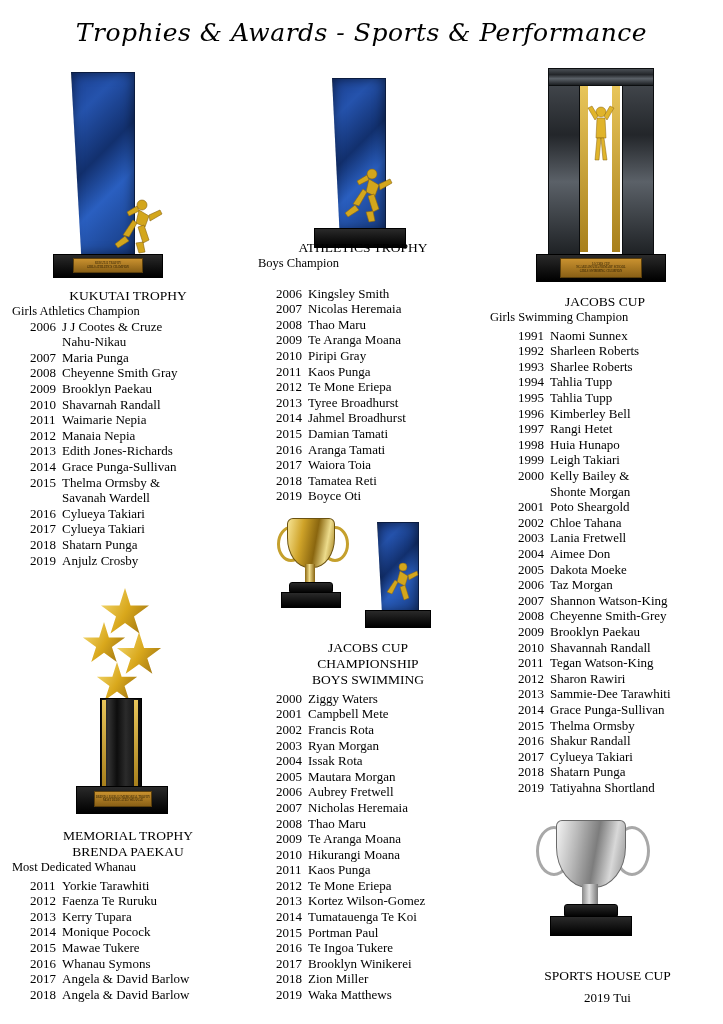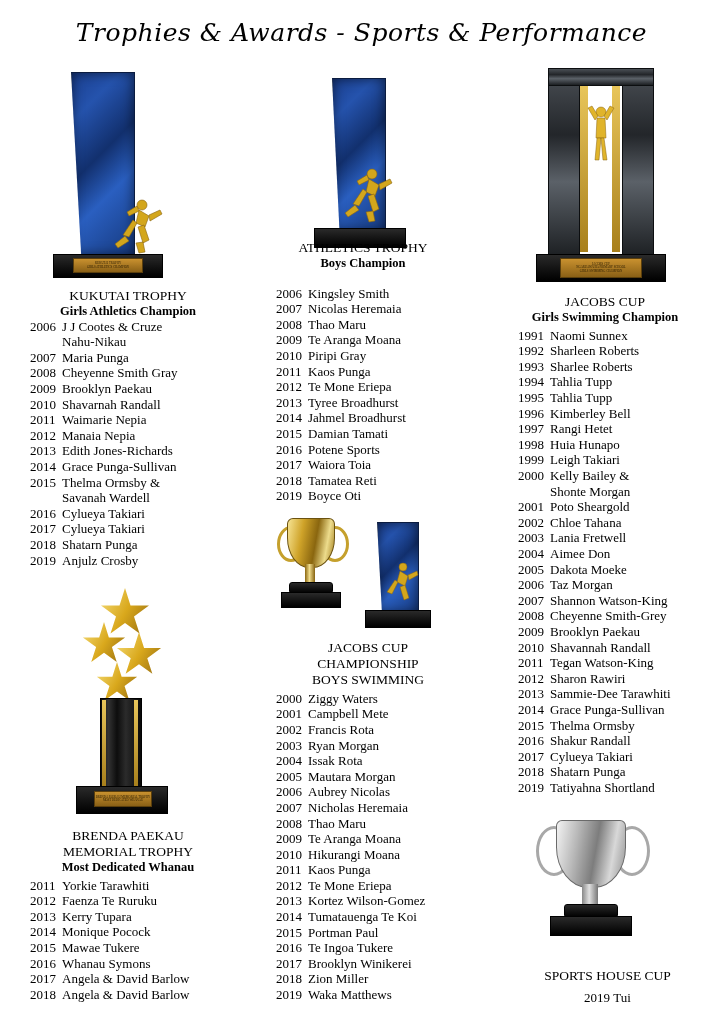--- a/index.html
+++ b/index.html
@@ -39,8 +39,7 @@
     line-height: 1.18;
   }
   .trophy-subcaption {
-    text-align: center;
-    font-weight: bold;
+    font-weight: normal;
     font-size: 12.5px;
     line-height: 1.18;
   }

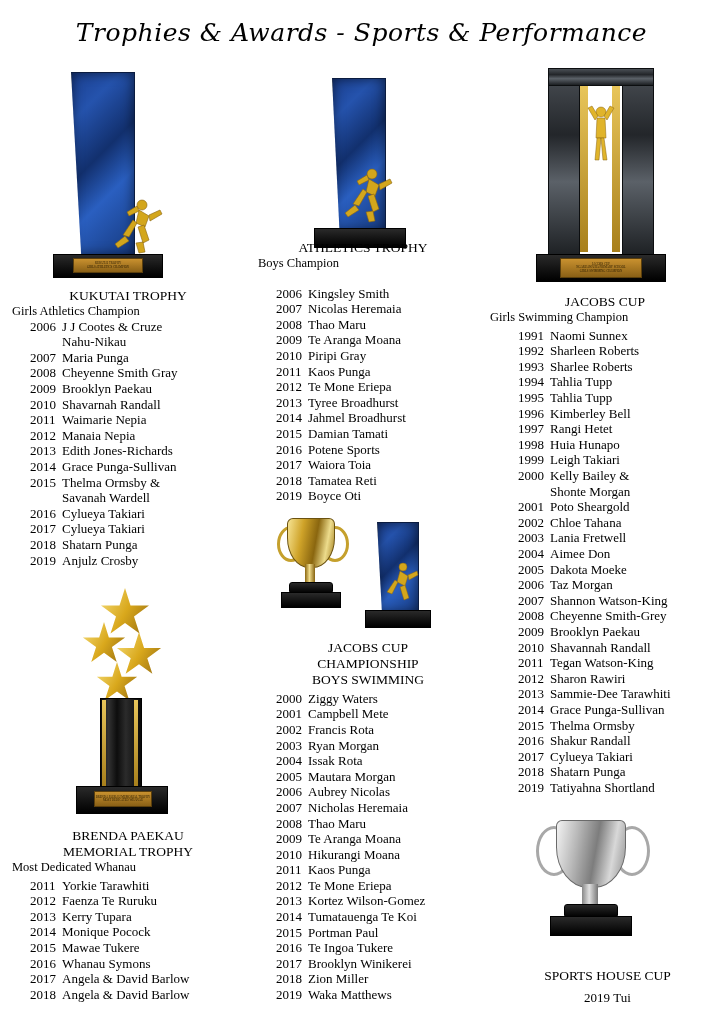--- a/index.html
+++ b/index.html
@@ -238,7 +238,7 @@
       <div class="entry"><span class="yr">2013</span><span>Tyree Broadhurst</span></div>
       <div class="entry"><span class="yr">2014</span><span>Jahmel Broadhurst</span></div>
       <div class="entry"><span class="yr">2015</span><span>Damian Tamati</span></div>
-      <div class="entry"><span class="yr">2016</span><span>Potene Sports</span></div>
+      <div class="entry"><span class="yr">2016</span><span>Aranga Tamati</span></div>
       <div class="entry"><span class="yr">2017</span><span>Waiora Toia</span></div>
       <div class="entry"><span class="yr">2018</span><span>Tamatea Reti</span></div>
       <div class="entry"><span class="yr">2019</span><span>Boyce Oti</span></div>

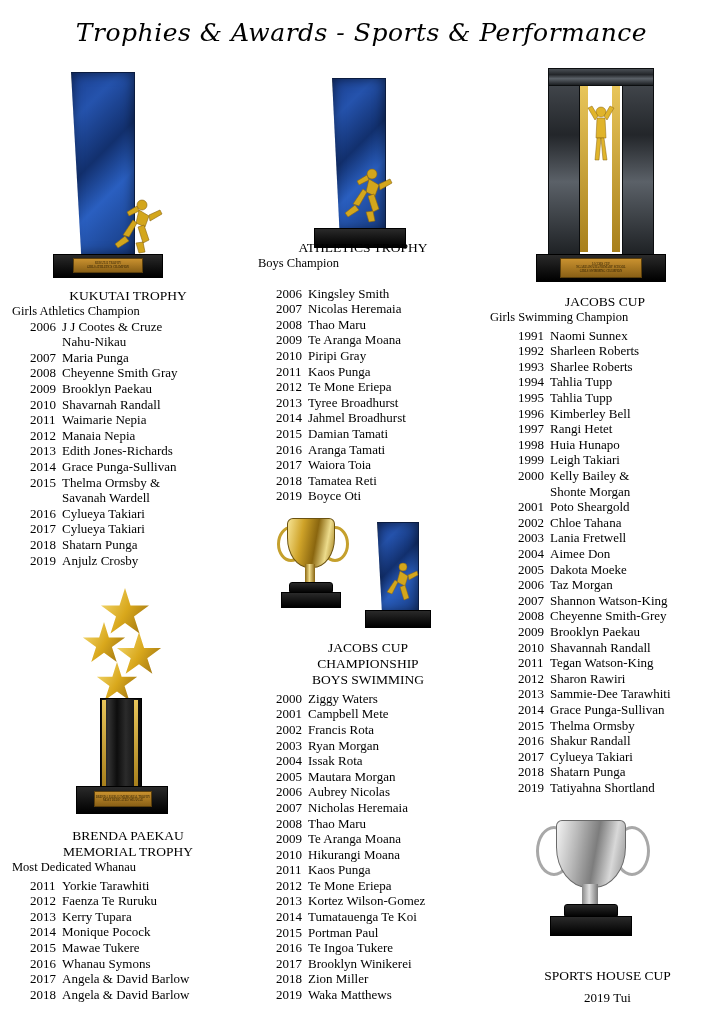--- a/index.html
+++ b/index.html
@@ -280,7 +280,7 @@
       <div class="entry"><span class="yr">2003</span><span>Ryan Morgan</span></div>
       <div class="entry"><span class="yr">2004</span><span>Issak Rota</span></div>
       <div class="entry"><span class="yr">2005</span><span>Mautara Morgan</span></div>
-      <div class="entry"><span class="yr">2006</span><span>Aubrey Nicolas</span></div>
+      <div class="entry"><span class="yr">2006</span><span>Aubrey Fretwell</span></div>
       <div class="entry"><span class="yr">2007</span><span>Nicholas Heremaia</span></div>
       <div class="entry"><span class="yr">2008</span><span>Thao Maru</span></div>
       <div class="entry"><span class="yr">2009</span><span>Te Aranga Moana</span></div>

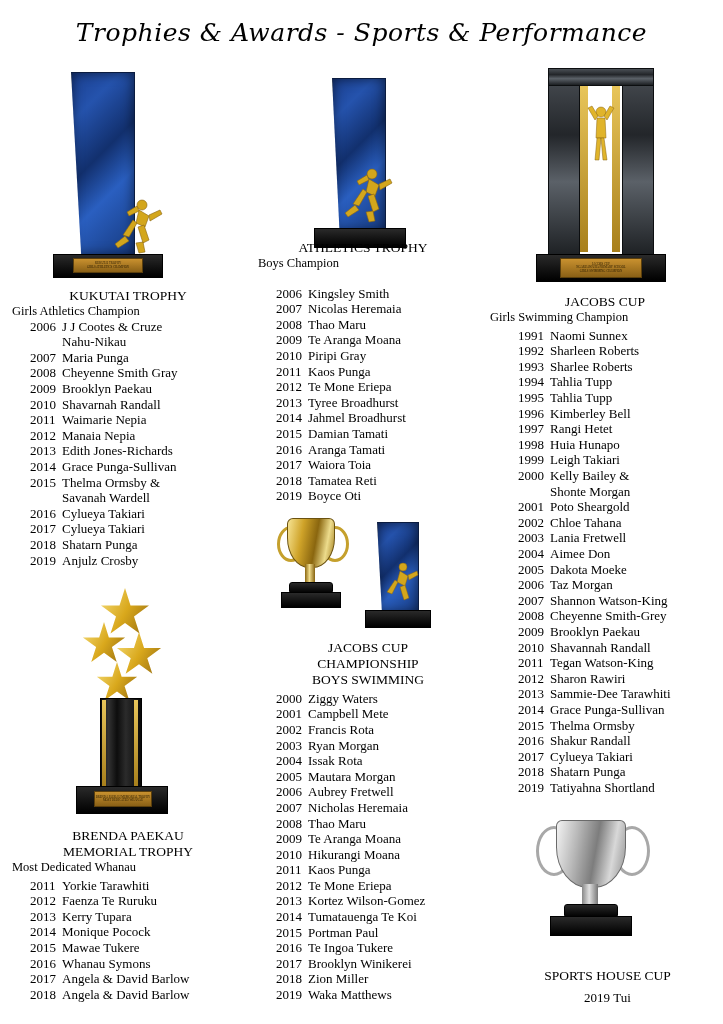--- a/index.html
+++ b/index.html
@@ -190,8 +190,8 @@
   </div>
 
   <div class="col" style="left:12px; top:828px; width:232px;">
+    <div class="trophy-caption">MEMORIAL TROPHY</div>
     <div class="trophy-caption">BRENDA PAEKAU</div>
-    <div class="trophy-caption">MEMORIAL TROPHY</div>
     <div class="trophy-subcaption">Most Dedicated Whanau</div>
     <div class="entries" style="margin-top:3px; padding-left:18px;">
       <div class="entry"><span class="yr">2011</span><span>Yorkie Tarawhiti</span></div>

